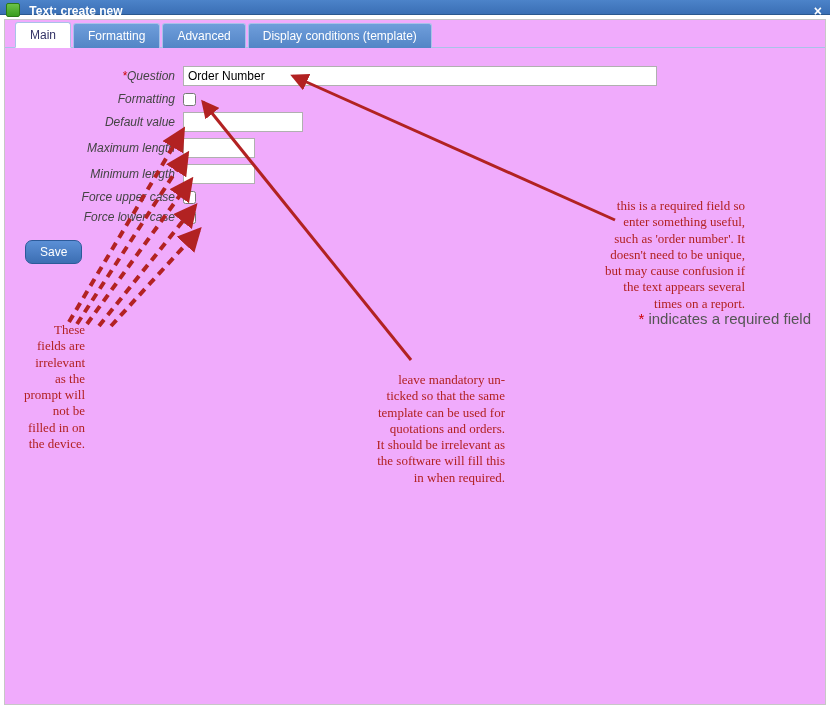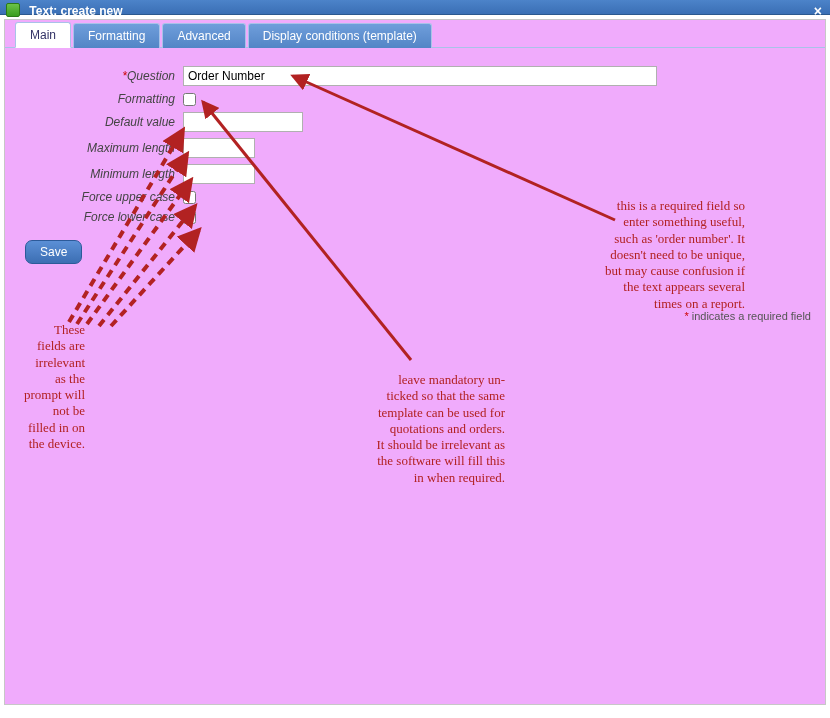--- a/index.html
+++ b/index.html
@@ -116,7 +116,7 @@
     position: absolute;
     right: 14px;
     top: 290px;
-    font-size: 11px;
+    font-size: 15px;
     color: #555;
   }
   

